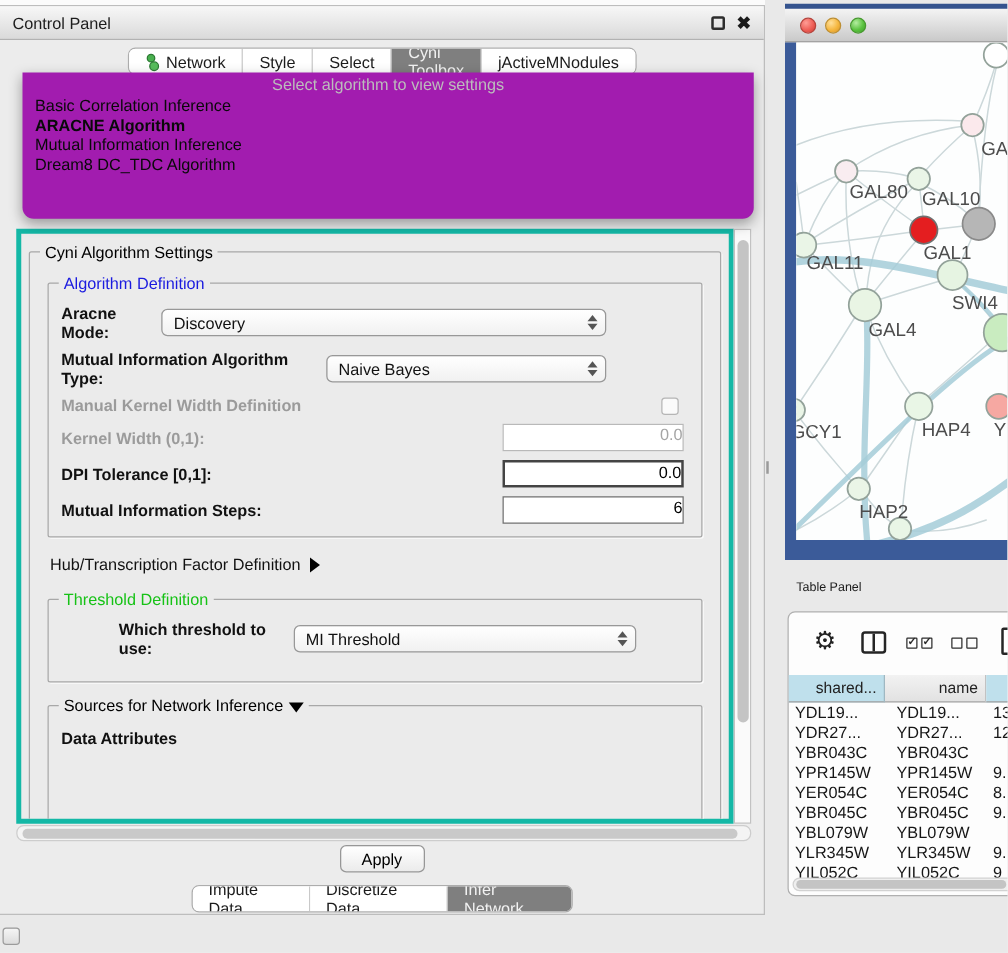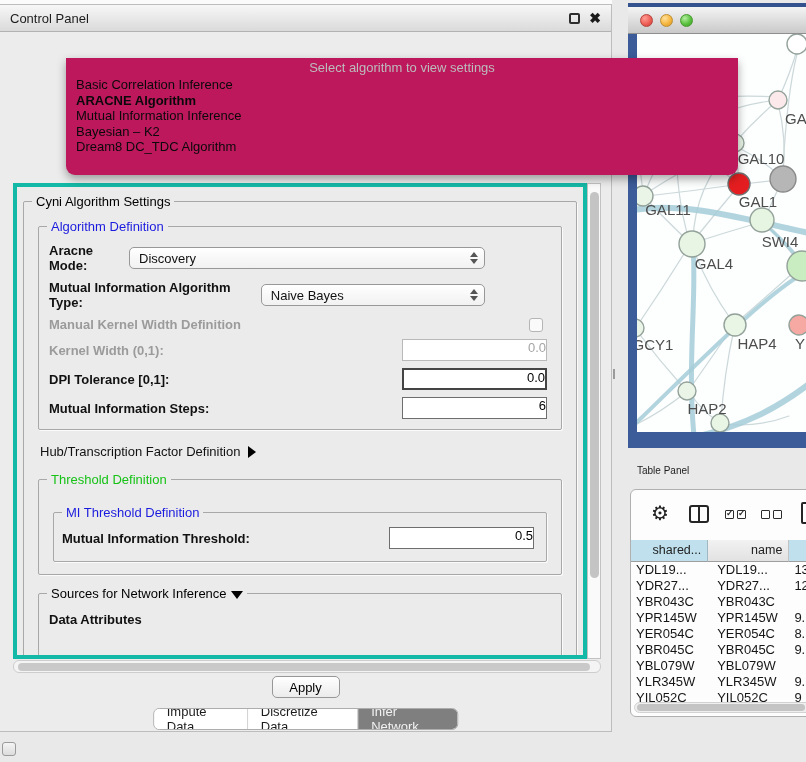--- a/index.html
+++ b/index.html
@@ -123,6 +123,24 @@
     <span class="cp-close">✖</span>
   </div>
 
+  <div class="tabbar top">
+      <div class="tab">
+        <span class="net-tab-icon"></span>
+        <span>Network</span>
+      </div>
+      <div class="tab">
+        <span>Style</span>
+      </div>
+      <div class="tab">
+        <span>Select</span>
+      </div>
+      <div class="tab selected">
+        <span>Cyni Toolbox</span>
+      </div>
+      <div class="tab">
+        <span>jActiveMNodules</span>
+      </div>
+    </div>
 
   <div class="settings-viewport">
     <div class="group g-main">

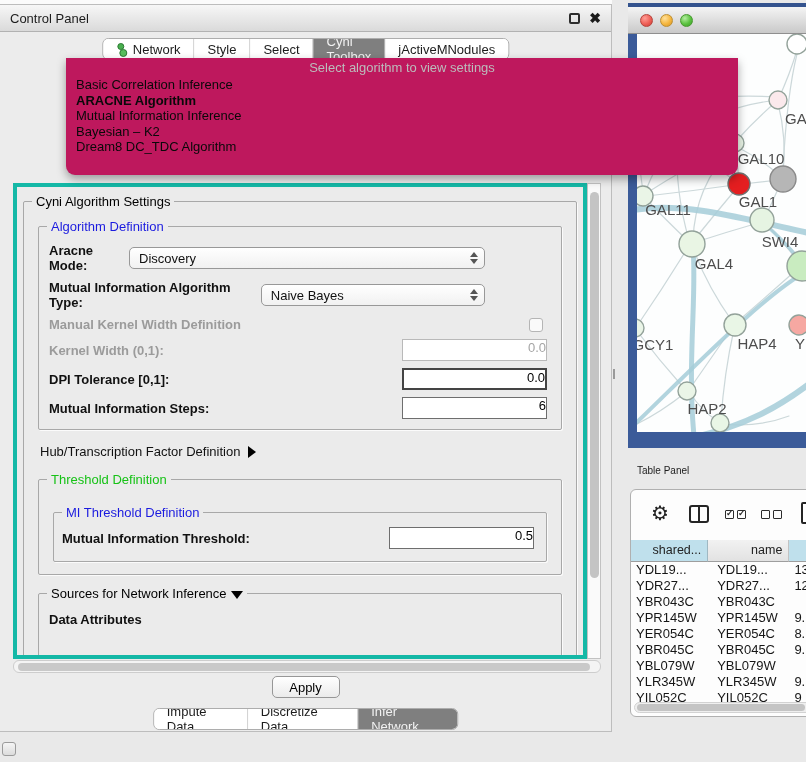--- a/index.html
+++ b/index.html
@@ -68,7 +68,7 @@
   .apply-btn { width:68px; height:22px; background:linear-gradient(#ffffff,#ebebeb); border:1px solid #979797; border-radius:5px; font-size:13px; font-family:"Liberation Sans",sans-serif; }
 
   
-  .algo-popup { position:absolute; left:18px; top:58px; width:672px; height:117px; background:#be185d; border-radius:0 0 9px 9px; box-shadow:0 4px 10px rgba(0,0,0,.35); z-index:30;margin-left:48px; }
+  .algo-popup { position:absolute; left:18px; top:58px; width:585px; height:117px; background:#a21caf; border-radius:0 0 9px 9px; box-shadow:0 4px 10px rgba(0,0,0,.35); z-index:30; }
   .algo-placeholder { height:19px; line-height:19px; text-align:center; color:#bcbcbc; font-size:13px; }
   .algo-item { height:15.5px; line-height:15.5px; padding-left:10px; font-size:13px; color:#090909; }
   .algo-item.bold { font-weight:bold; }

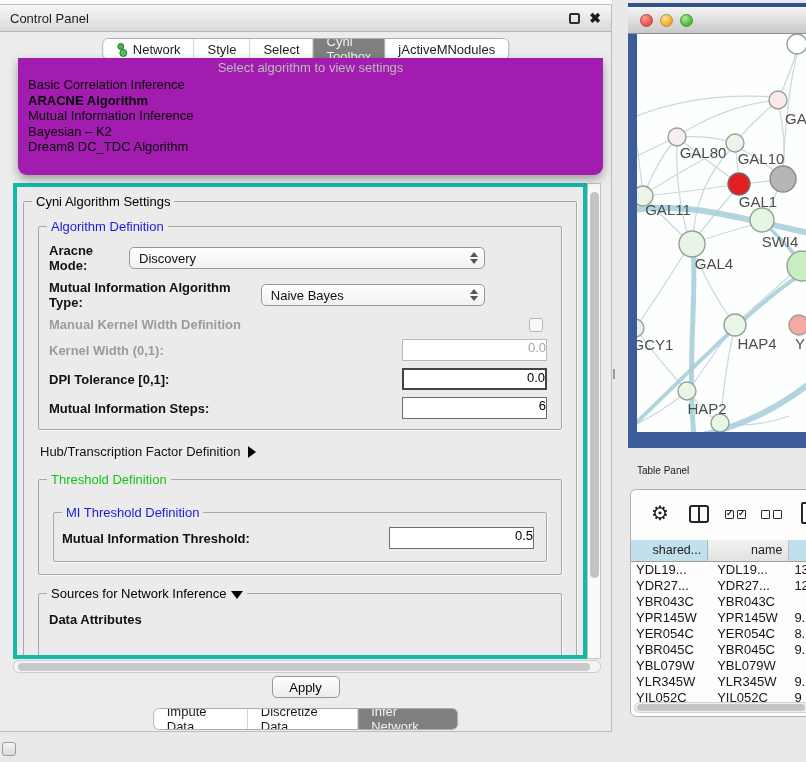--- a/index.html
+++ b/index.html
@@ -240,7 +240,6 @@
       <div class="algo-item">Basic Correlation Inference</div>
       <div class="algo-item bold">ARACNE Algorithm</div>
       <div class="algo-item">Mutual Information Inference</div>
-      <div class="algo-item">Bayesian – K2</div>
       <div class="algo-item">Dream8 DC_TDC Algorithm</div>
     </div>
 </div>

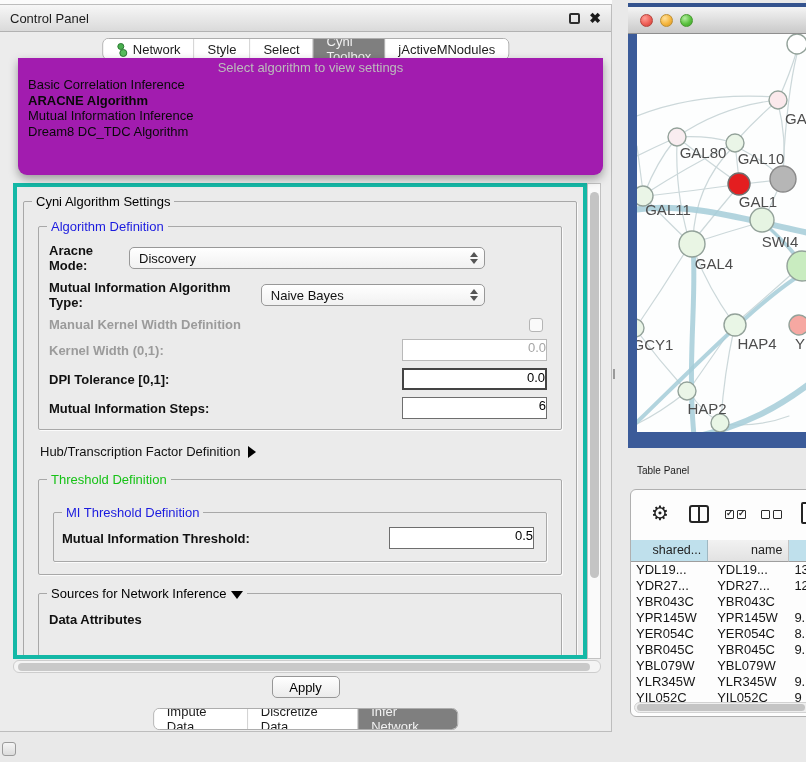--- a/index.html
+++ b/index.html
@@ -193,6 +193,16 @@
 
       <div class="group g-thresh">
         <span class="gtitle green">Threshold Definition</span>
+        <div class="row" style="padding-left:48px;">
+          <span class="lbl b">Which threshold to use:</span>
+          <div class="combo w-th">
+            <span class="combo-val">MI Threshold</span>
+            <span class="combo-arrows">
+                <i class="up"></i>
+                <i class="dn"></i>
+              </span>
+          </div>
+        </div>
         <div class="group g-mithresh">
           <span class="gtitle blue">MI Threshold Definition</span>
           <div class="row" style="margin-bottom:2px;">

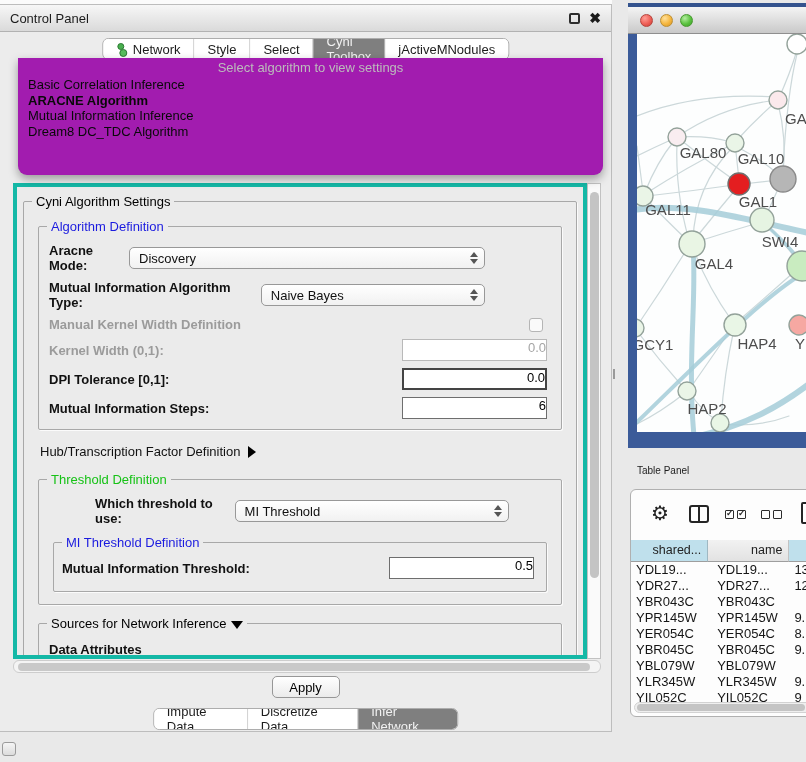--- a/index.html
+++ b/index.html
@@ -201,13 +201,6 @@
                 <i class="up"></i>
                 <i class="dn"></i>
               </span>
-          </div>
-        </div>
-        <div class="group g-mithresh">
-          <span class="gtitle blue">MI Threshold Definition</span>
-          <div class="row" style="margin-bottom:2px;">
-            <span class="lbl b">Mutual Information Threshold:</span>
-            <div class="num-input normal">0.5</div>
           </div>
         </div>
       </div>

